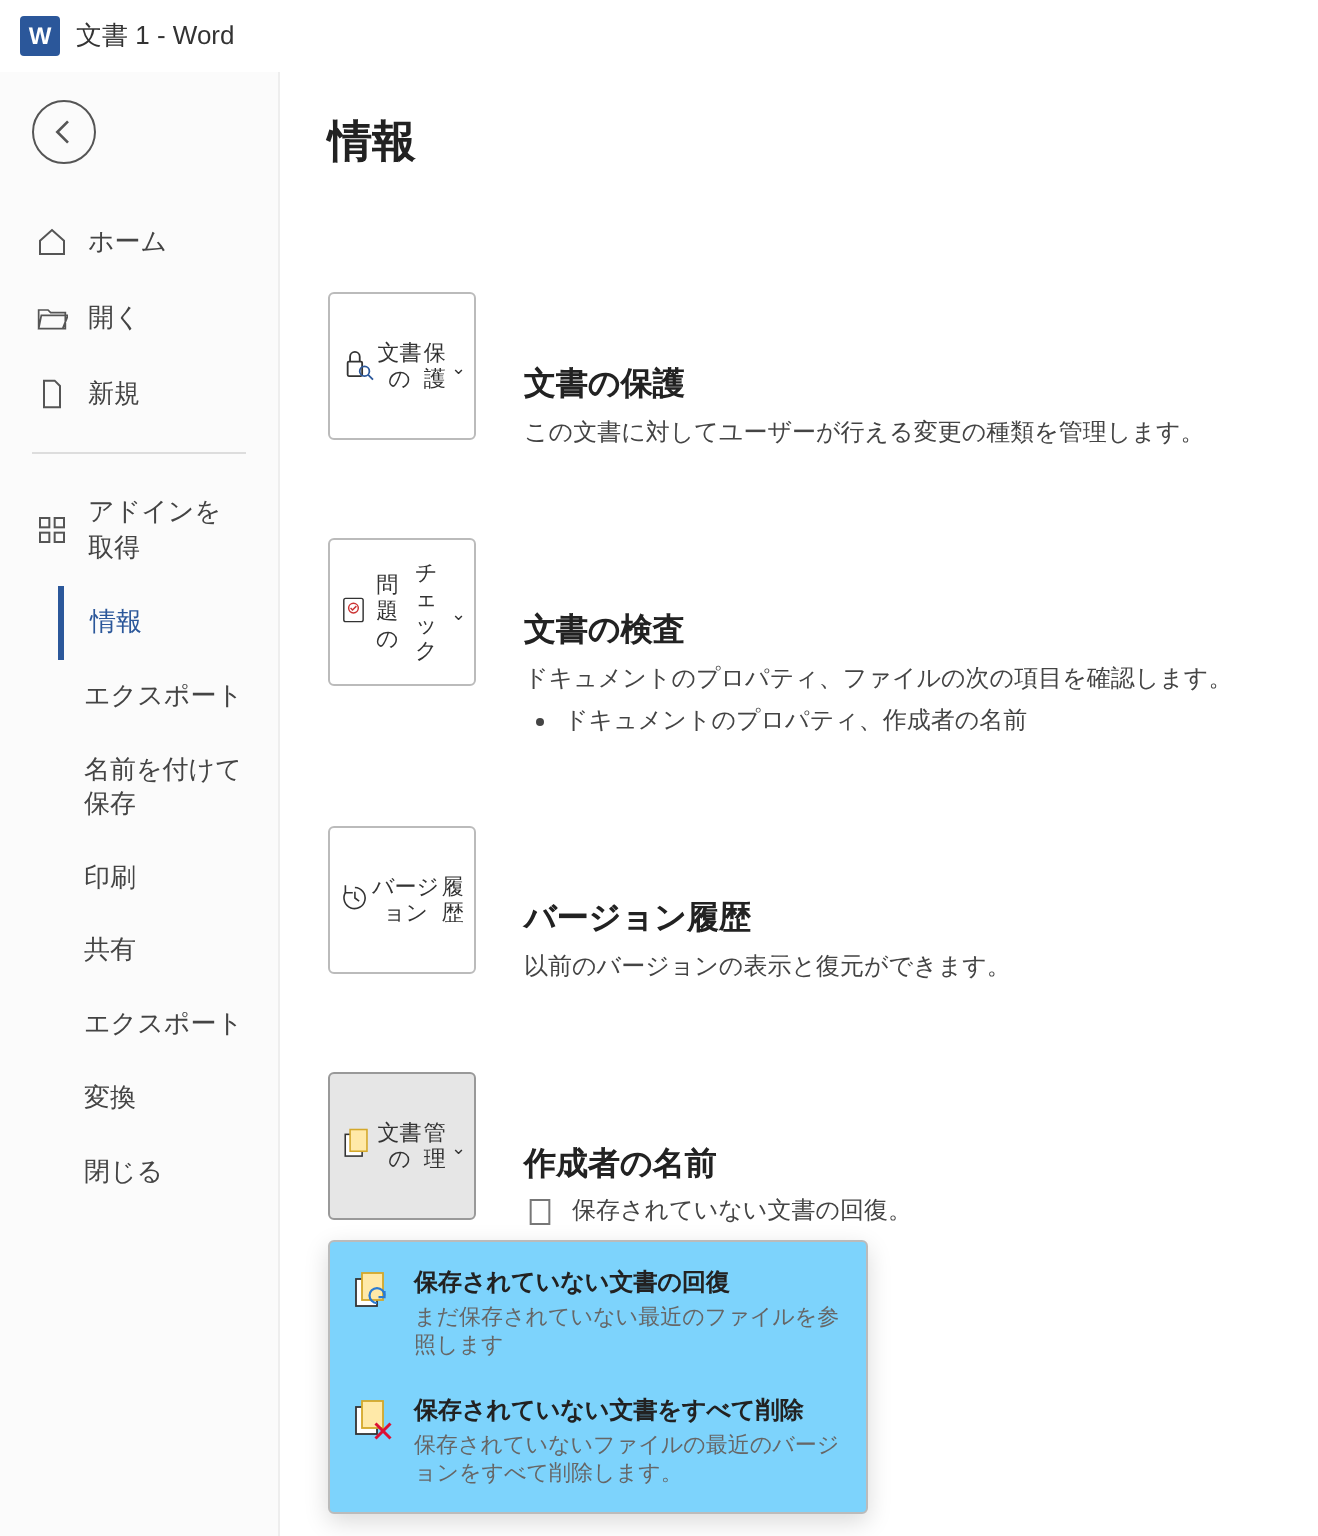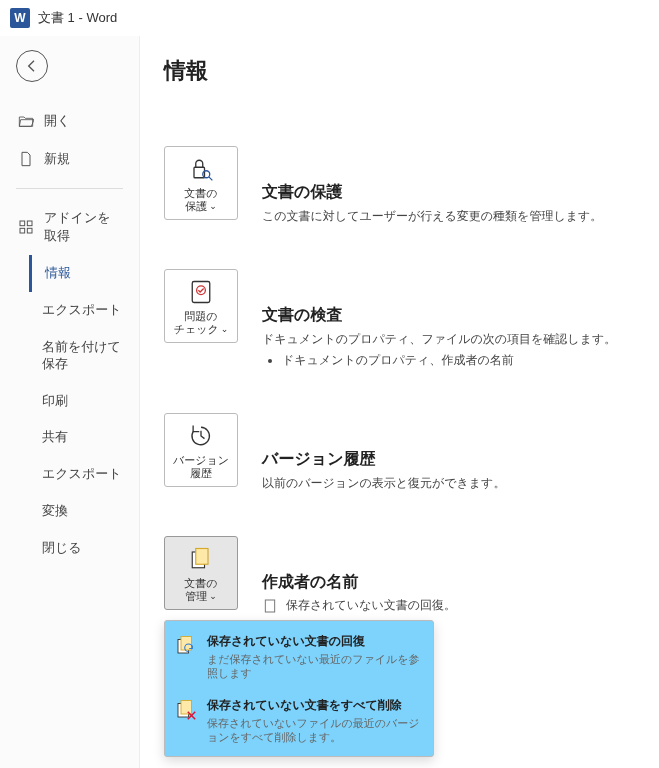--- a/index.html
+++ b/index.html
@@ -178,6 +178,12 @@
 
     <div class="nav-item">
       <svg class="nav-icon" viewBox="0 0 24 24">
+          <path d="M3 11 L12 3 L21 11 V21 H3 Z" fill="none" stroke="#555" stroke-width="1.5"></path>
+        </svg>
+      <span>ホーム</span>
+    </div>
+    <div class="nav-item">
+      <svg class="nav-icon" viewBox="0 0 24 24">
           <path d="M2 6 H9 L11 8 H22 V20 H2 Z M4 10 H24 L20 20 H2 Z" fill="none" stroke="#555" stroke-width="1.3"></path>
         </svg>
       <span>開く</span>

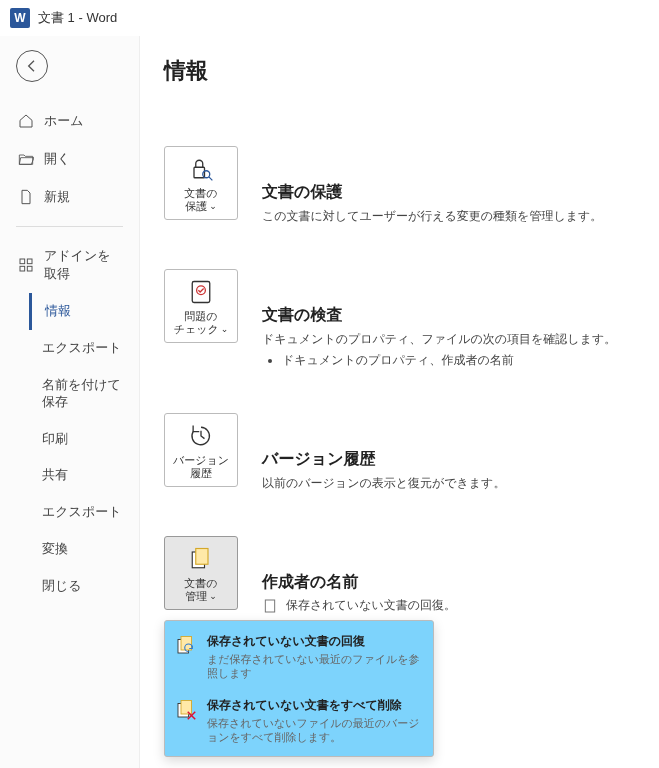--- a/index.html
+++ b/index.html
@@ -97,7 +97,7 @@
     border-radius: 3px;
     background: #fff;
     display: flex;
-    flex-direction: column;
+    flex-direction: row;
     align-items: center;
     justify-content: center;
     padding: 8px 4px 6px 4px;

